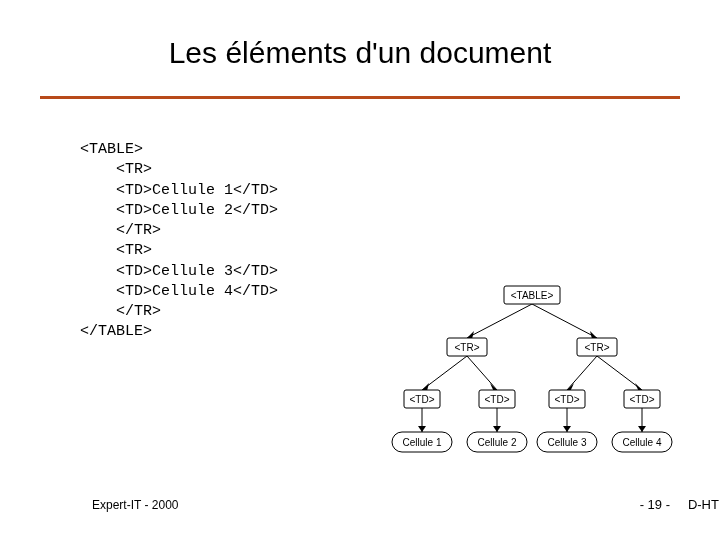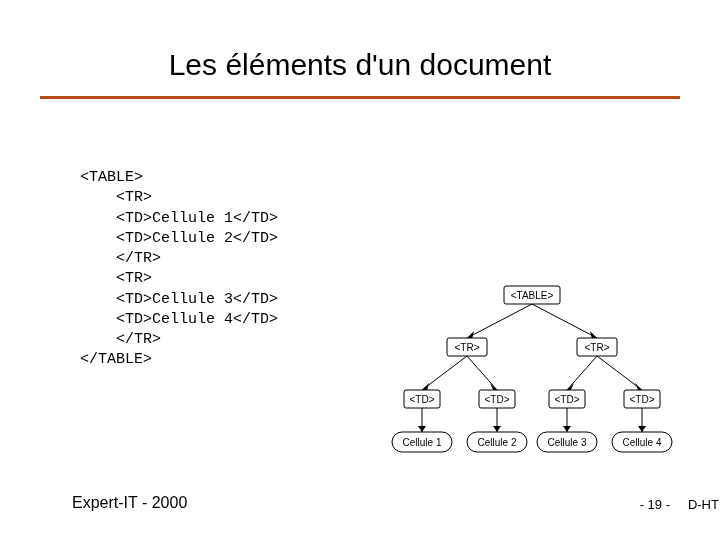--- a/index.html
+++ b/index.html
@@ -20,7 +20,7 @@
   }
   .title {
     position: absolute;
-    top: 48px;
+    top: 36px;
     left: 0;
     width: 720px;
     text-align: center;

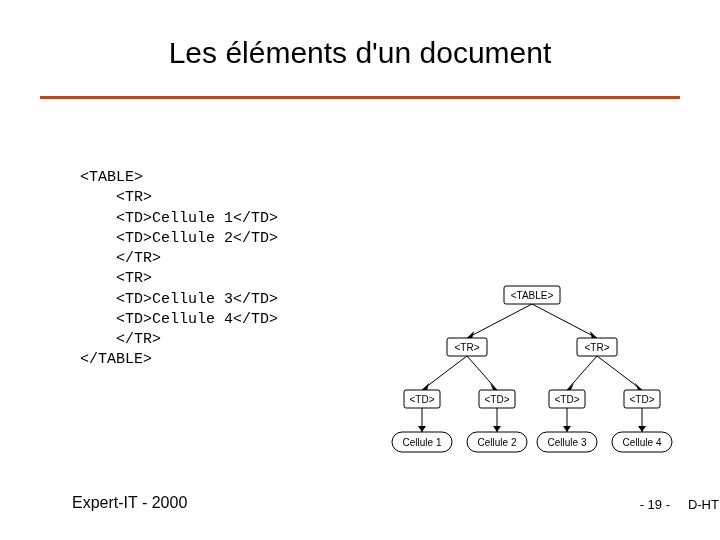--- a/index.html
+++ b/index.html
@@ -44,7 +44,6 @@
     font-size: 15px;
     line-height: 1.35;
     white-space: pre;
-    margin-top: 28px;
   }
   .diagram {
     position: absolute;

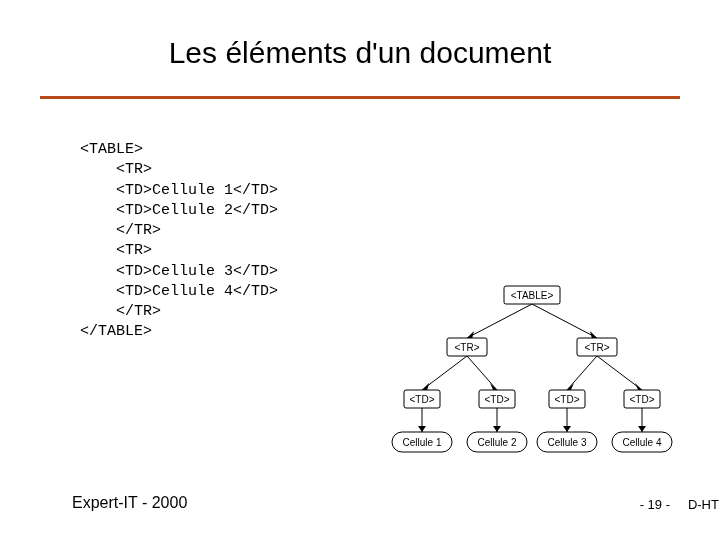--- a/index.html
+++ b/index.html
@@ -55,8 +55,8 @@
   .footer-left {
     position: absolute;
     bottom: 28px;
-    left: 72px;
-    font-size: 16px;
+    left: 92px;
+    font-size: 12px;
     color: #000;
     margin-top: 23px;
   }

